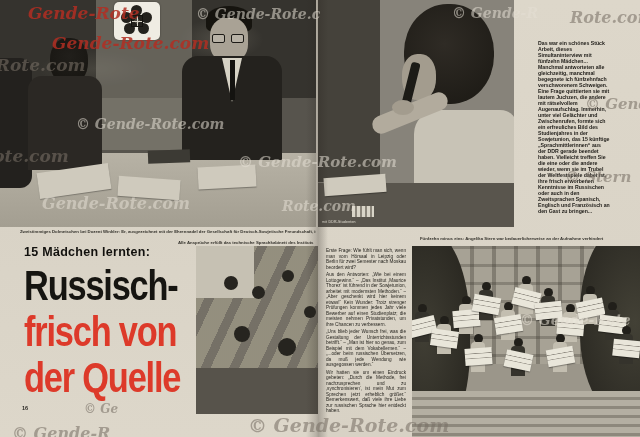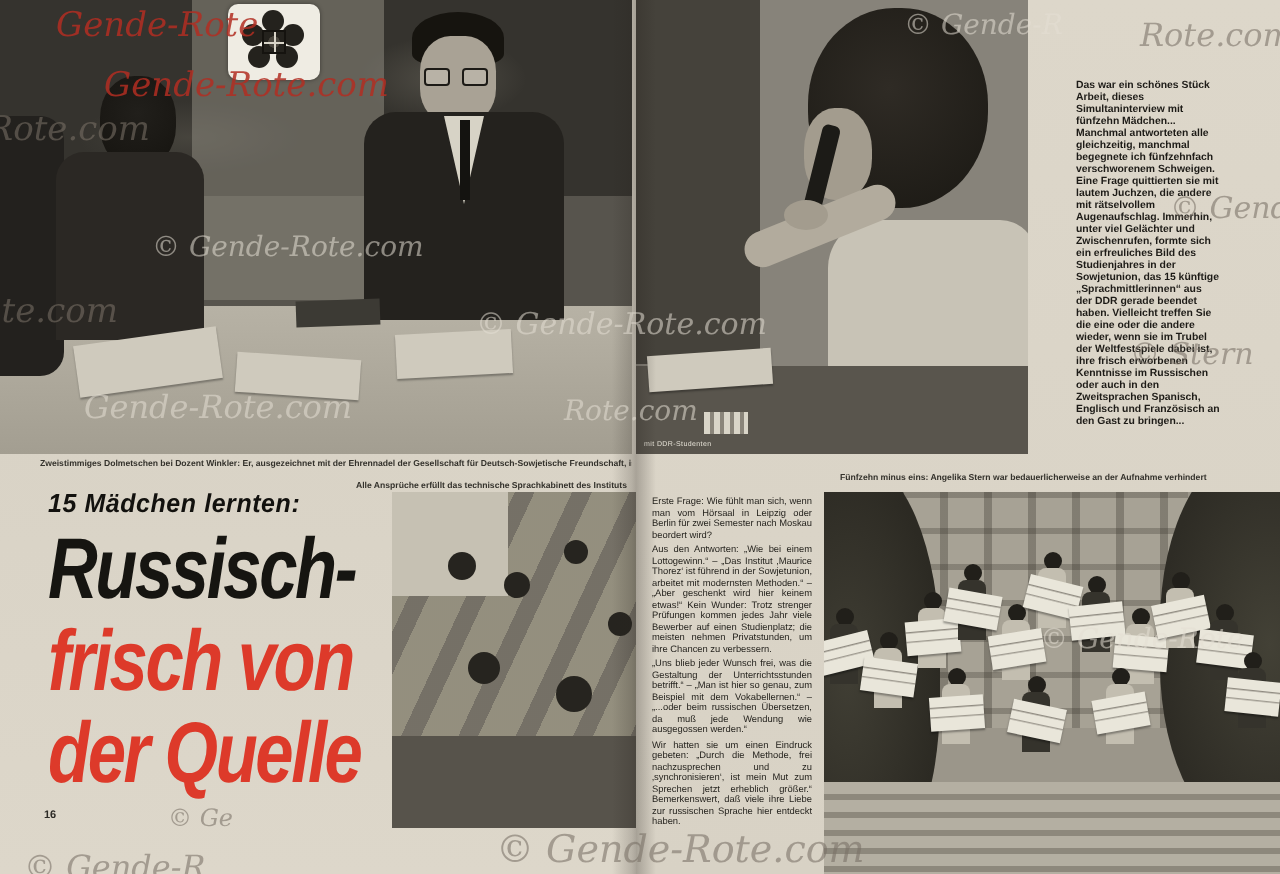--- a/index.html
+++ b/index.html
@@ -119,7 +119,7 @@
 
   
   #wm-layer{left:0;top:0;width:640px;height:437px;overflow:hidden;pointer-events:none;}
-  .wm{font-family:"DejaVu Serif",serif;font-style:italic;font-weight:normal;white-space:nowrap;
+  .wm{font-family:"DejaVu Serif",serif;font-style:italic;font-weight:bold;white-space:nowrap;
       color:rgba(120,112,102,.58);}
   .wm-red{color:rgba(178,46,34,.85);}
   .wm-light{color:rgba(228,223,212,.55);}

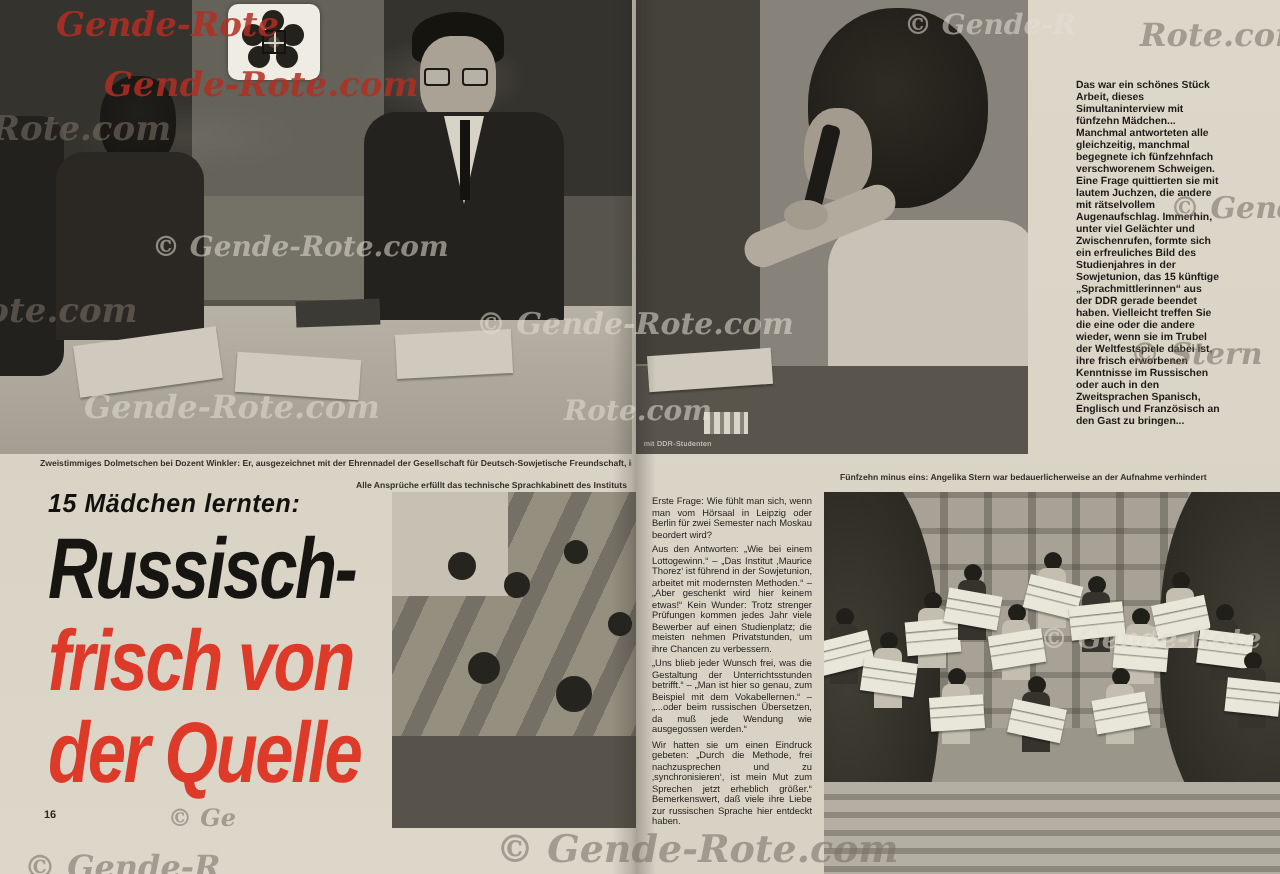--- a/index.html
+++ b/index.html
@@ -294,6 +294,7 @@
   <div id="wm-layer">
       <span class="wm wm-red" style="left: 28px; top: 3px; font-size: 17px;">Gende-Rote</span>
       <span class="wm wm-red" style="left: 52px; top: 33px; font-size: 17px;">Gende-Rote.com</span>
+      <span class="wm wm-light" style="left: 196px; top: 6px; font-size: 14px;">© Gende-Rote.c</span>
       <span class="wm wm-light" style="left: 452px; top: 5px; font-size: 14px;">© Gende-R</span>
       <span class="wm" style="left: 570px; top: 8px; font-size: 16px;">Rote.com</span>
       <span class="wm" style="left: -22px; top: 55px; font-size: 17px;">e-Rote.com</span>

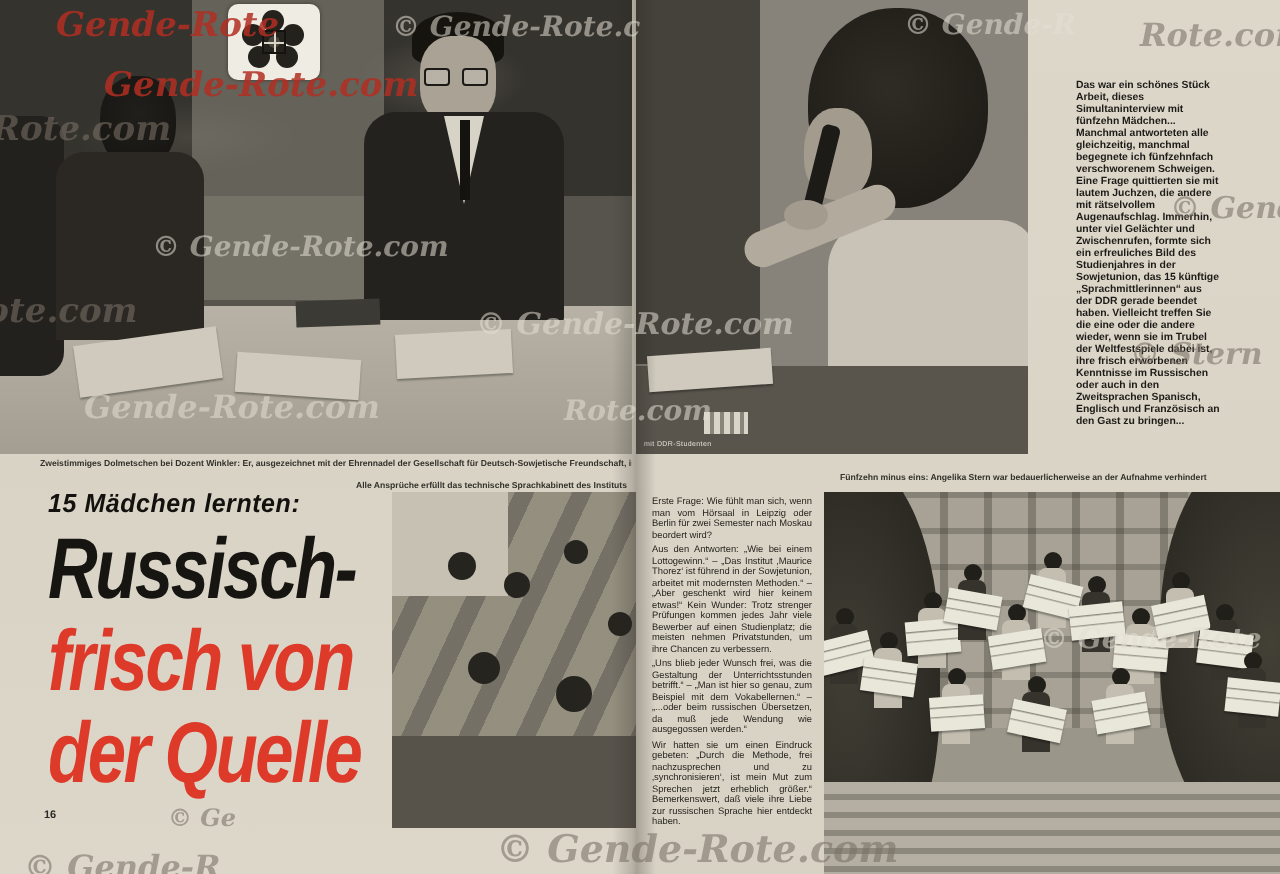--- a/index.html
+++ b/index.html
@@ -57,7 +57,7 @@
   .cap-group{left:424px;top:236px;width:212px;}
 
   
-  .headline{left:24px;top:244px;width:176px;font-style:italic;}
+  .headline{left:24px;top:244px;width:176px;}
   .headline>div{position:static;}
   .kicker{font-size:13px;font-weight:bold;color:#12110e;letter-spacing:.3px;margin-bottom:3px;transform:scaleX(.96);transform-origin:left;}
   .hl{font-size:43px;font-weight:bold;letter-spacing:-1.5px;line-height:46px;transform:scaleX(.80);transform-origin:left;white-space:nowrap;}

